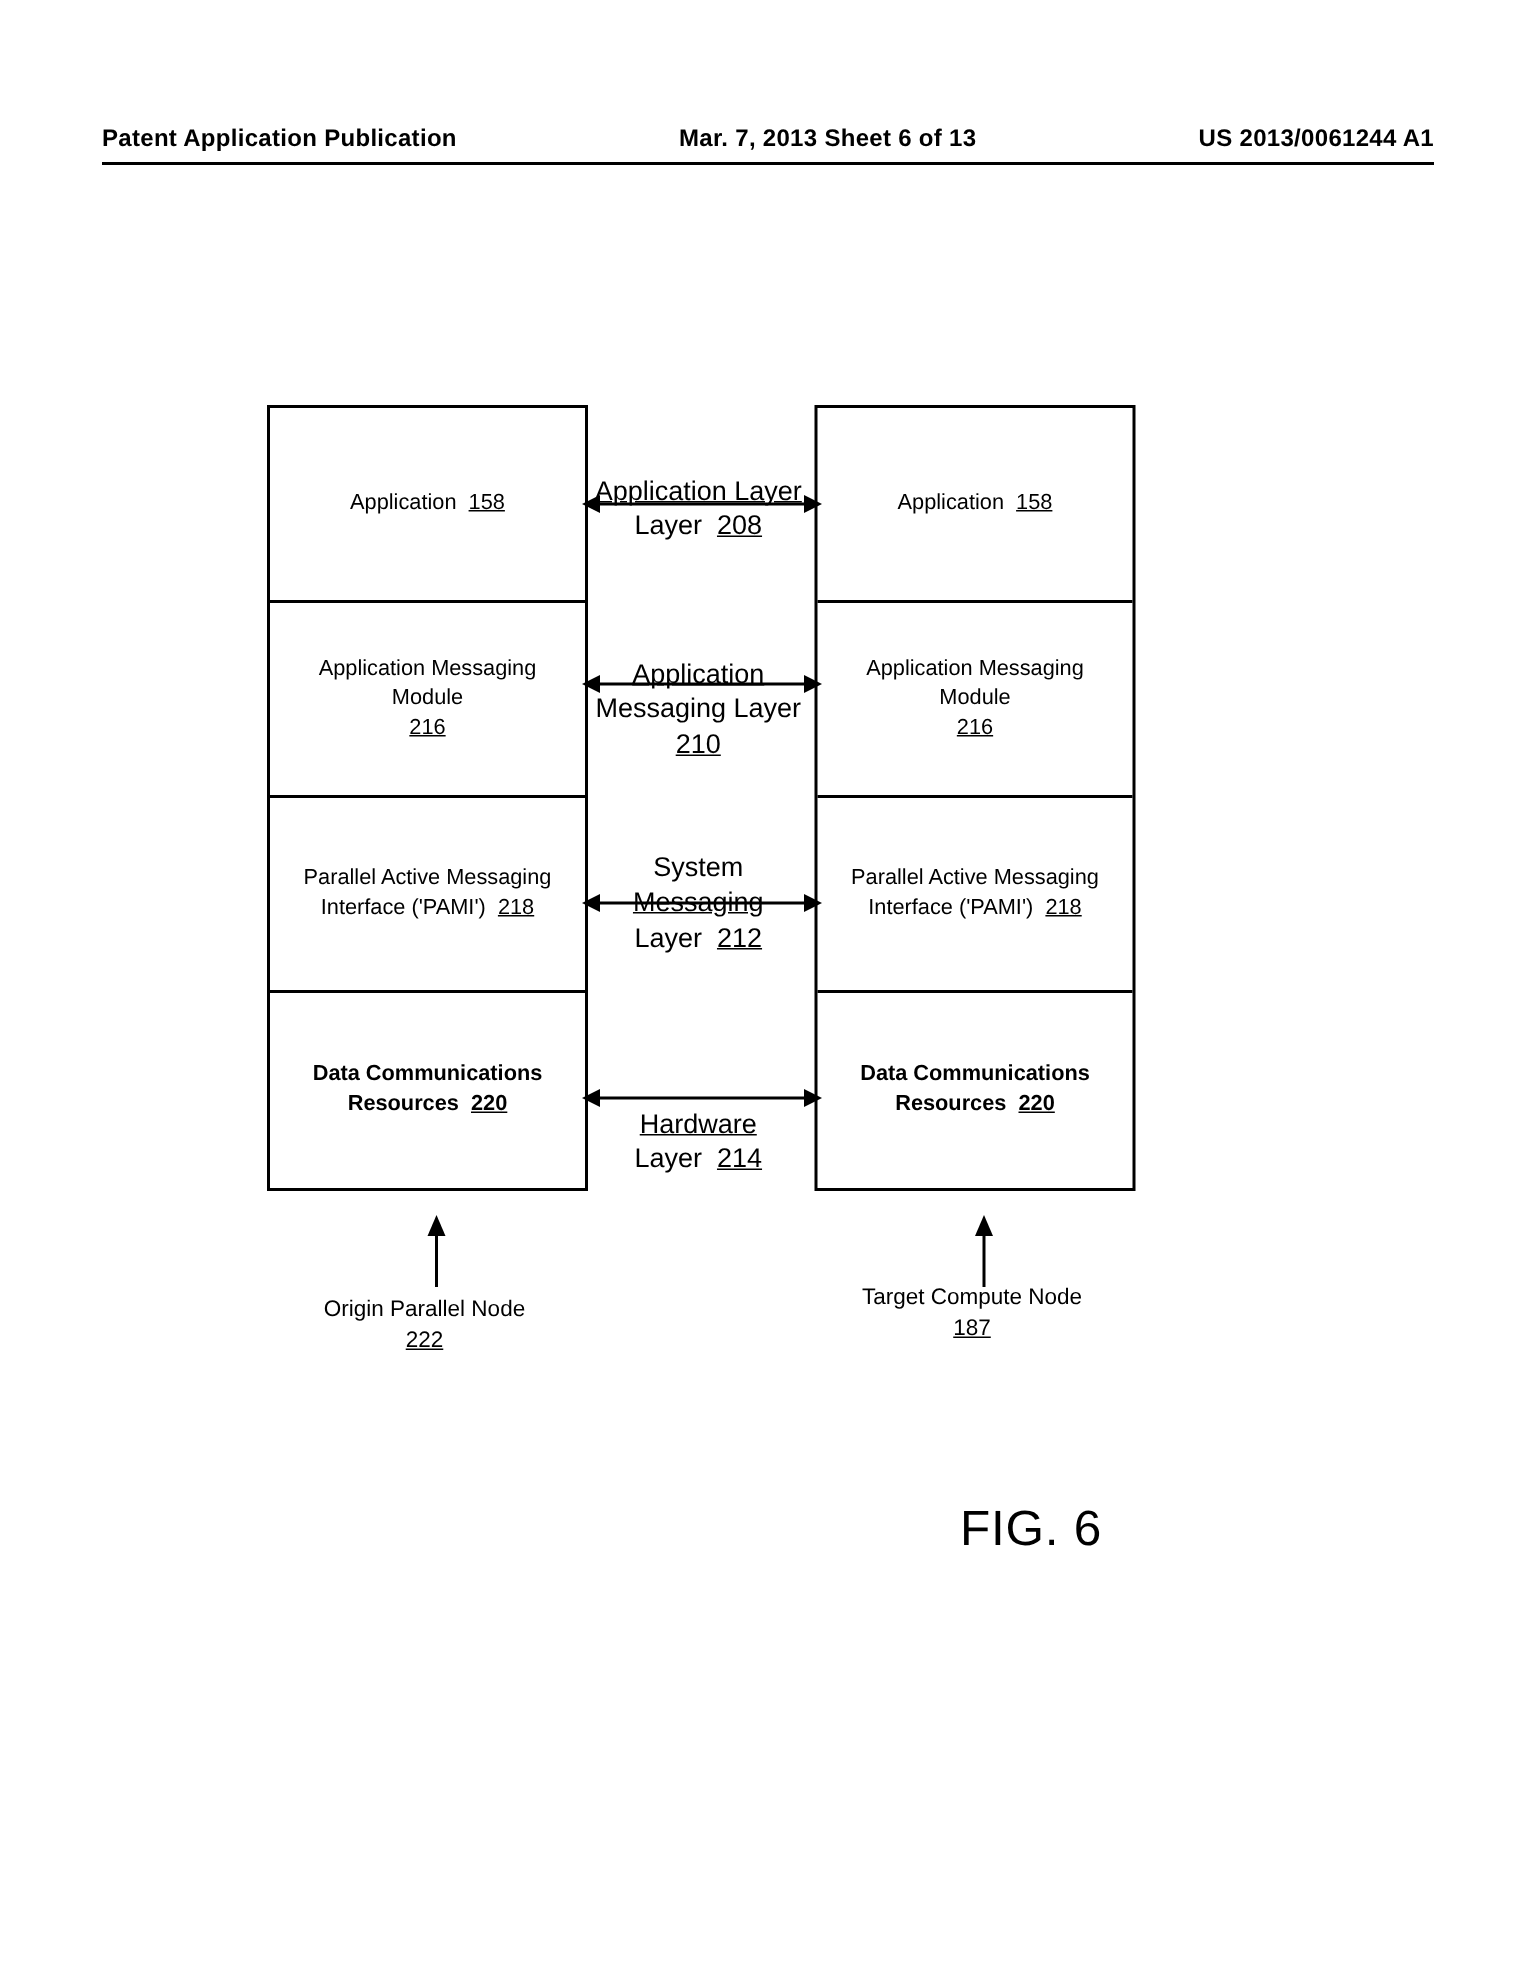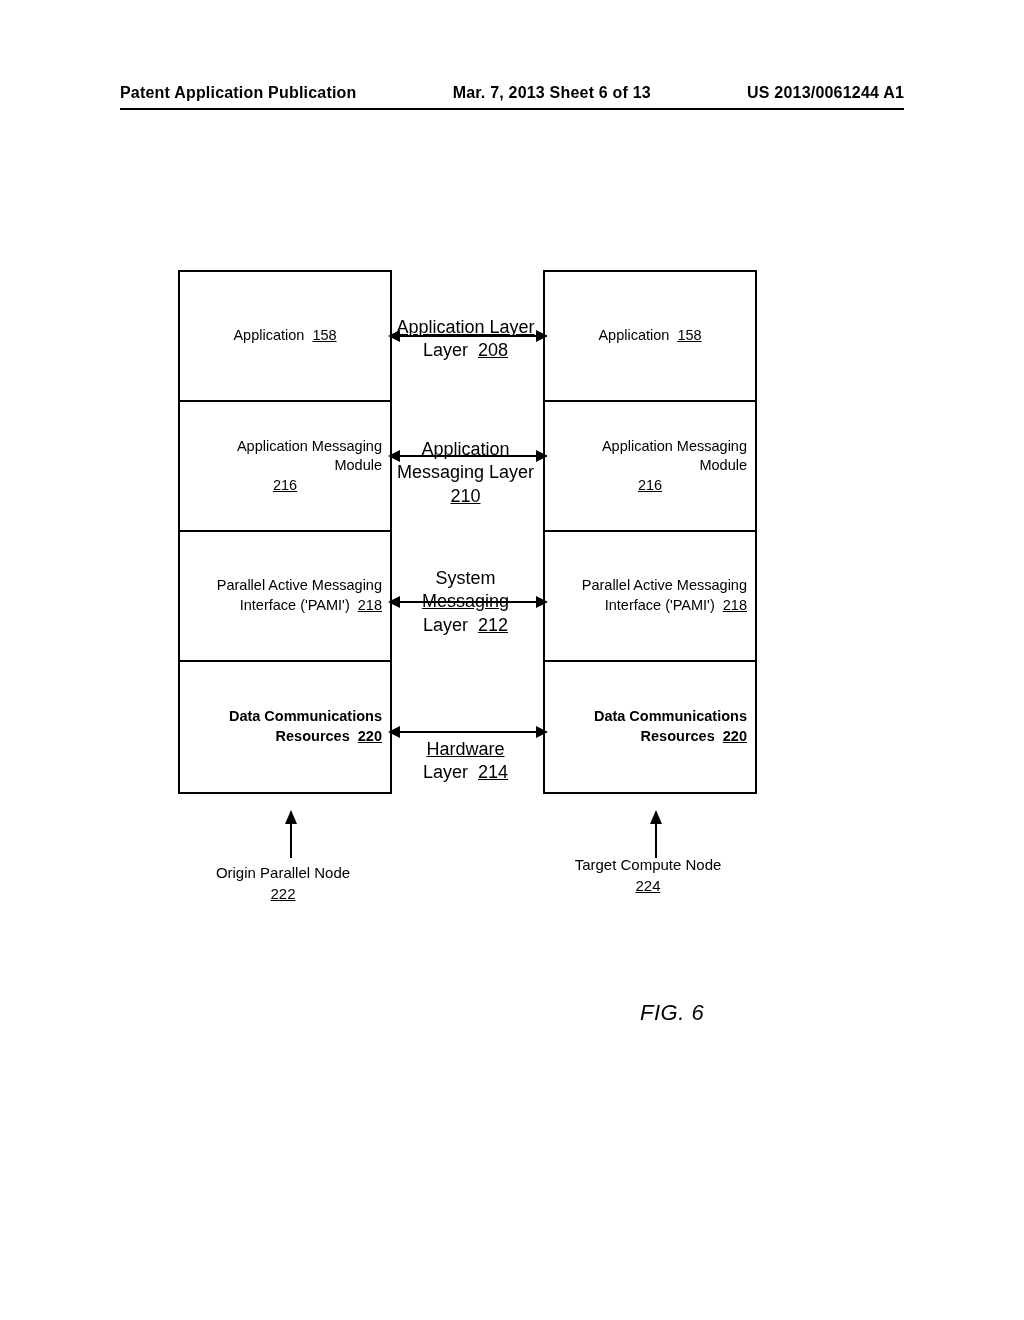--- a/index.html
+++ b/index.html
@@ -21,7 +21,7 @@
     top: 84px;
     left: 0;
     right: 0;
-    padding: 0 120px;
+    padding: 0 68px;
   }
   .header-line {
     display: flex;

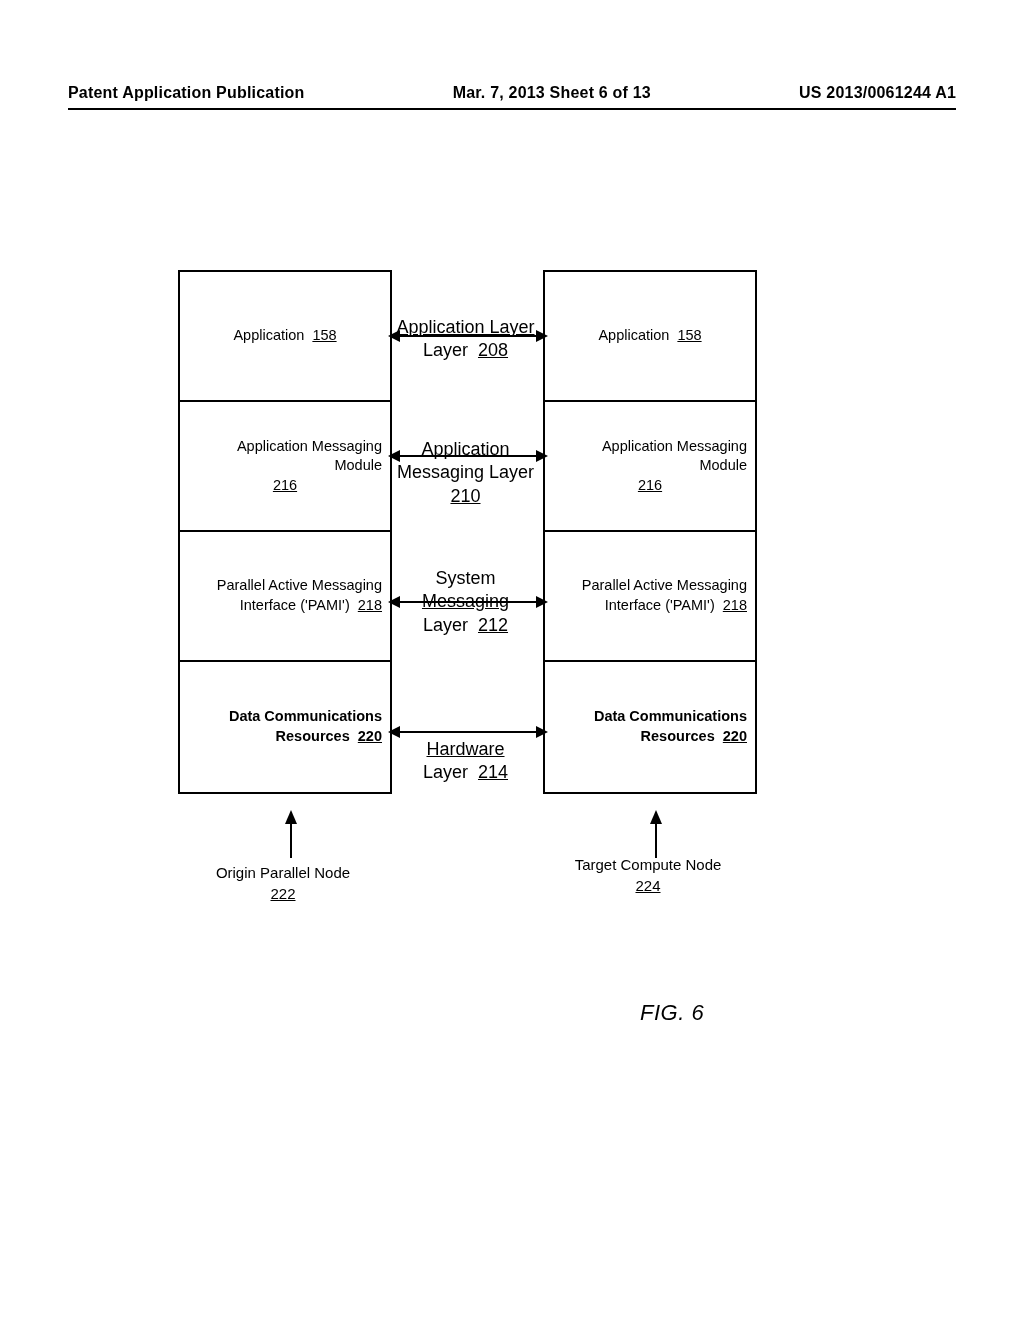--- a/index.html
+++ b/index.html
@@ -53,7 +53,7 @@
     flex-direction: column;
     align-items: center;
     justify-content: center;
-    text-align: right;
+    text-align: center;
     font-size: 14.5px;
     line-height: 1.35;
     padding: 0 8px;

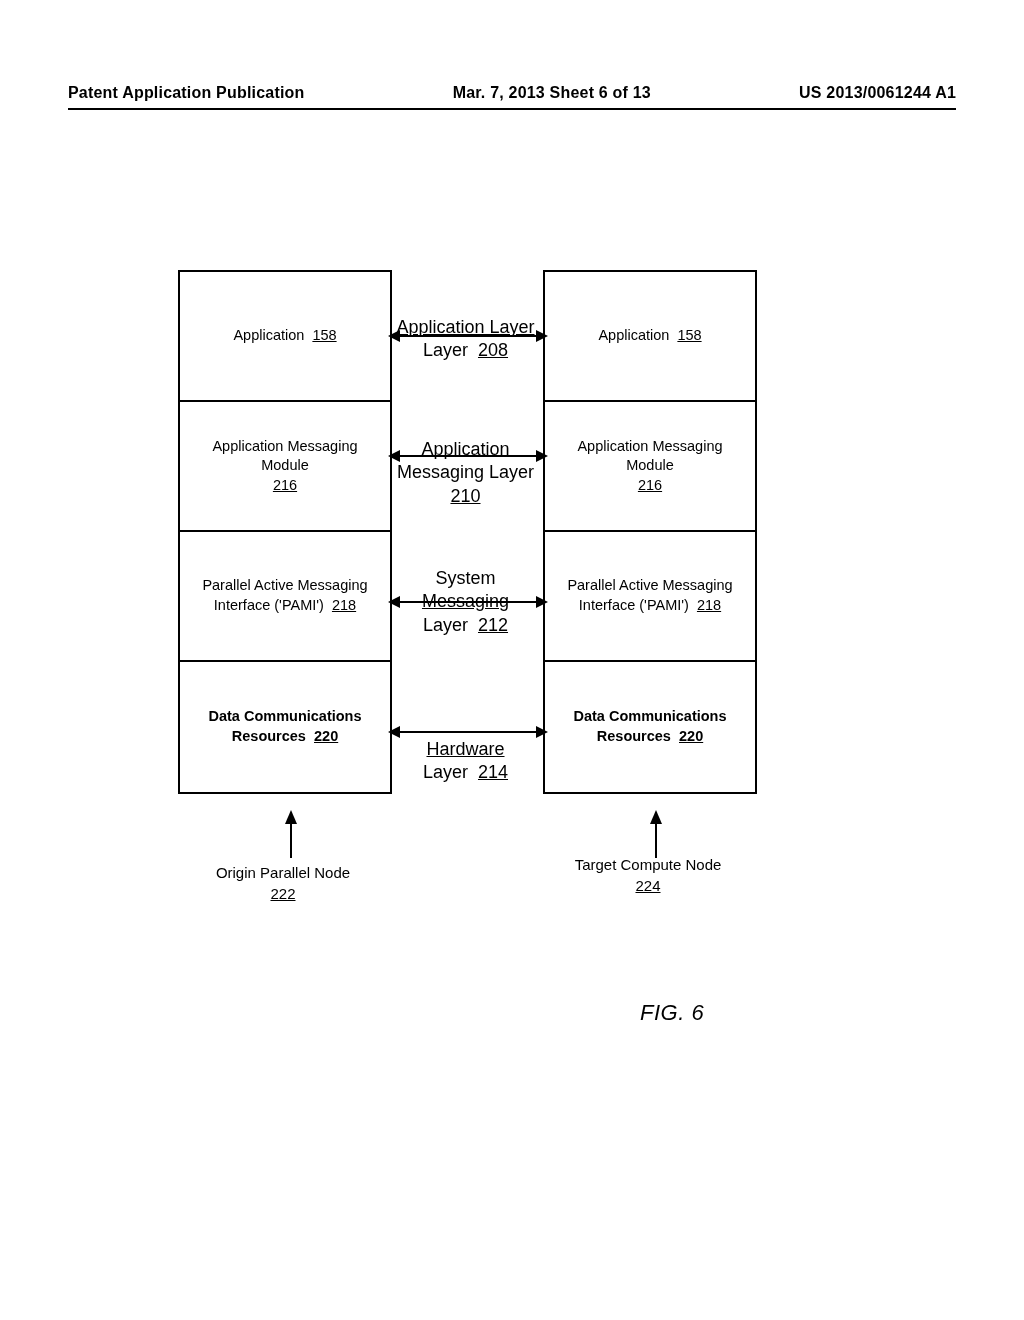--- a/index.html
+++ b/index.html
@@ -222,7 +222,7 @@
     </div>
     <div class="node-label" style="left:360px; top:584px">
       <span>Target Compute Node</span><br>
-      <span class="ref">224</span>
+      <span class="ref">187</span>
     </div>
 
   </div>

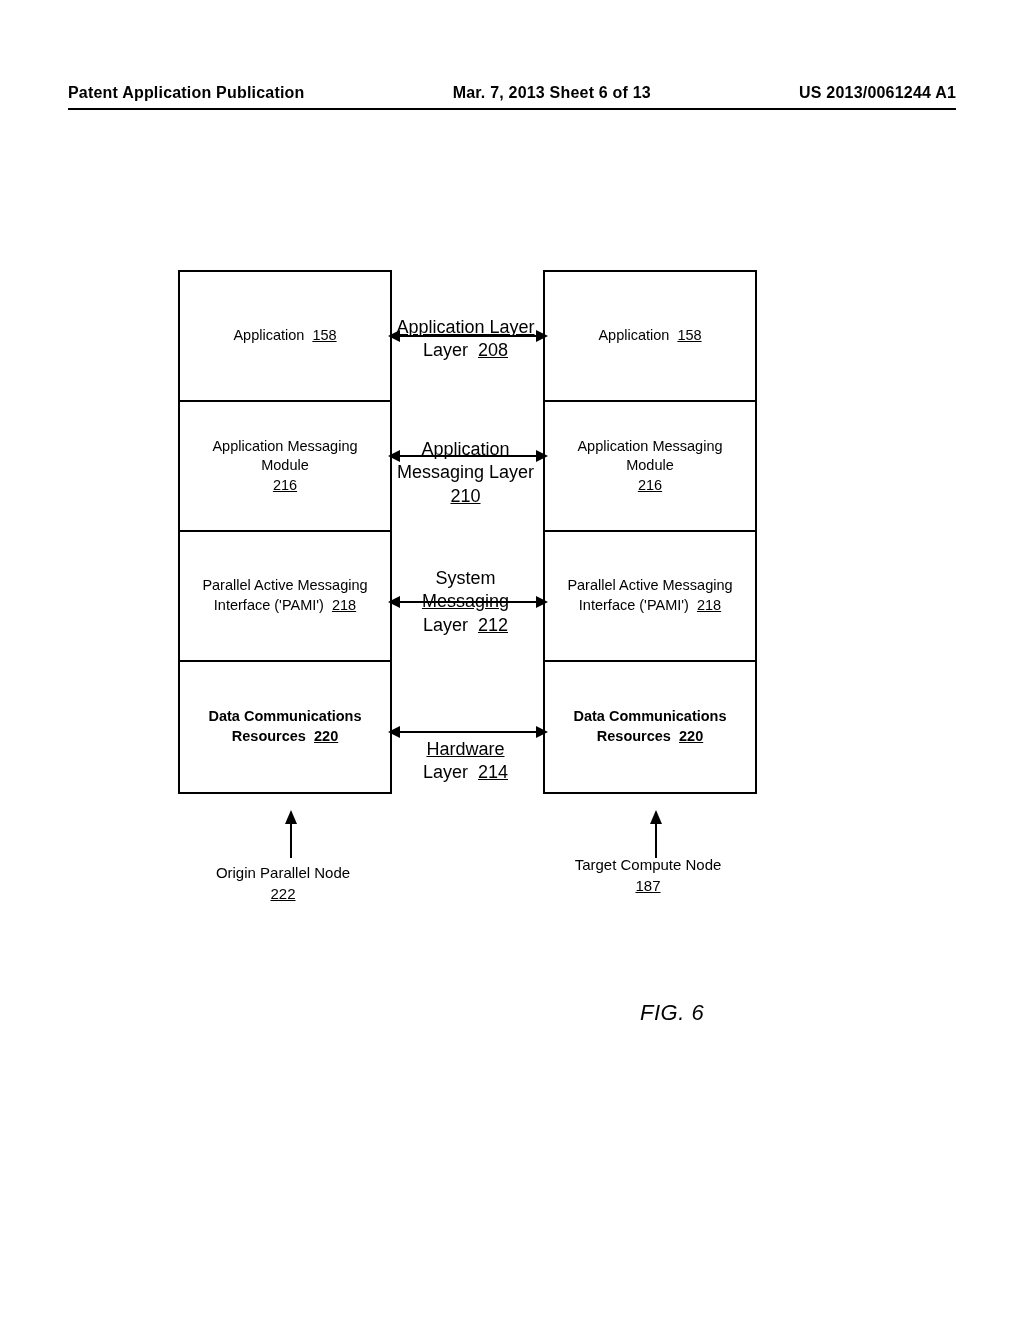--- a/index.html
+++ b/index.html
@@ -100,9 +100,8 @@
   }
   .fig-label {
     position: absolute;
-    font-size: 22px;
+    font-size: 33px;
     letter-spacing: 0.5px;
-    font-style: italic;
   }
 </style>
 </head>

